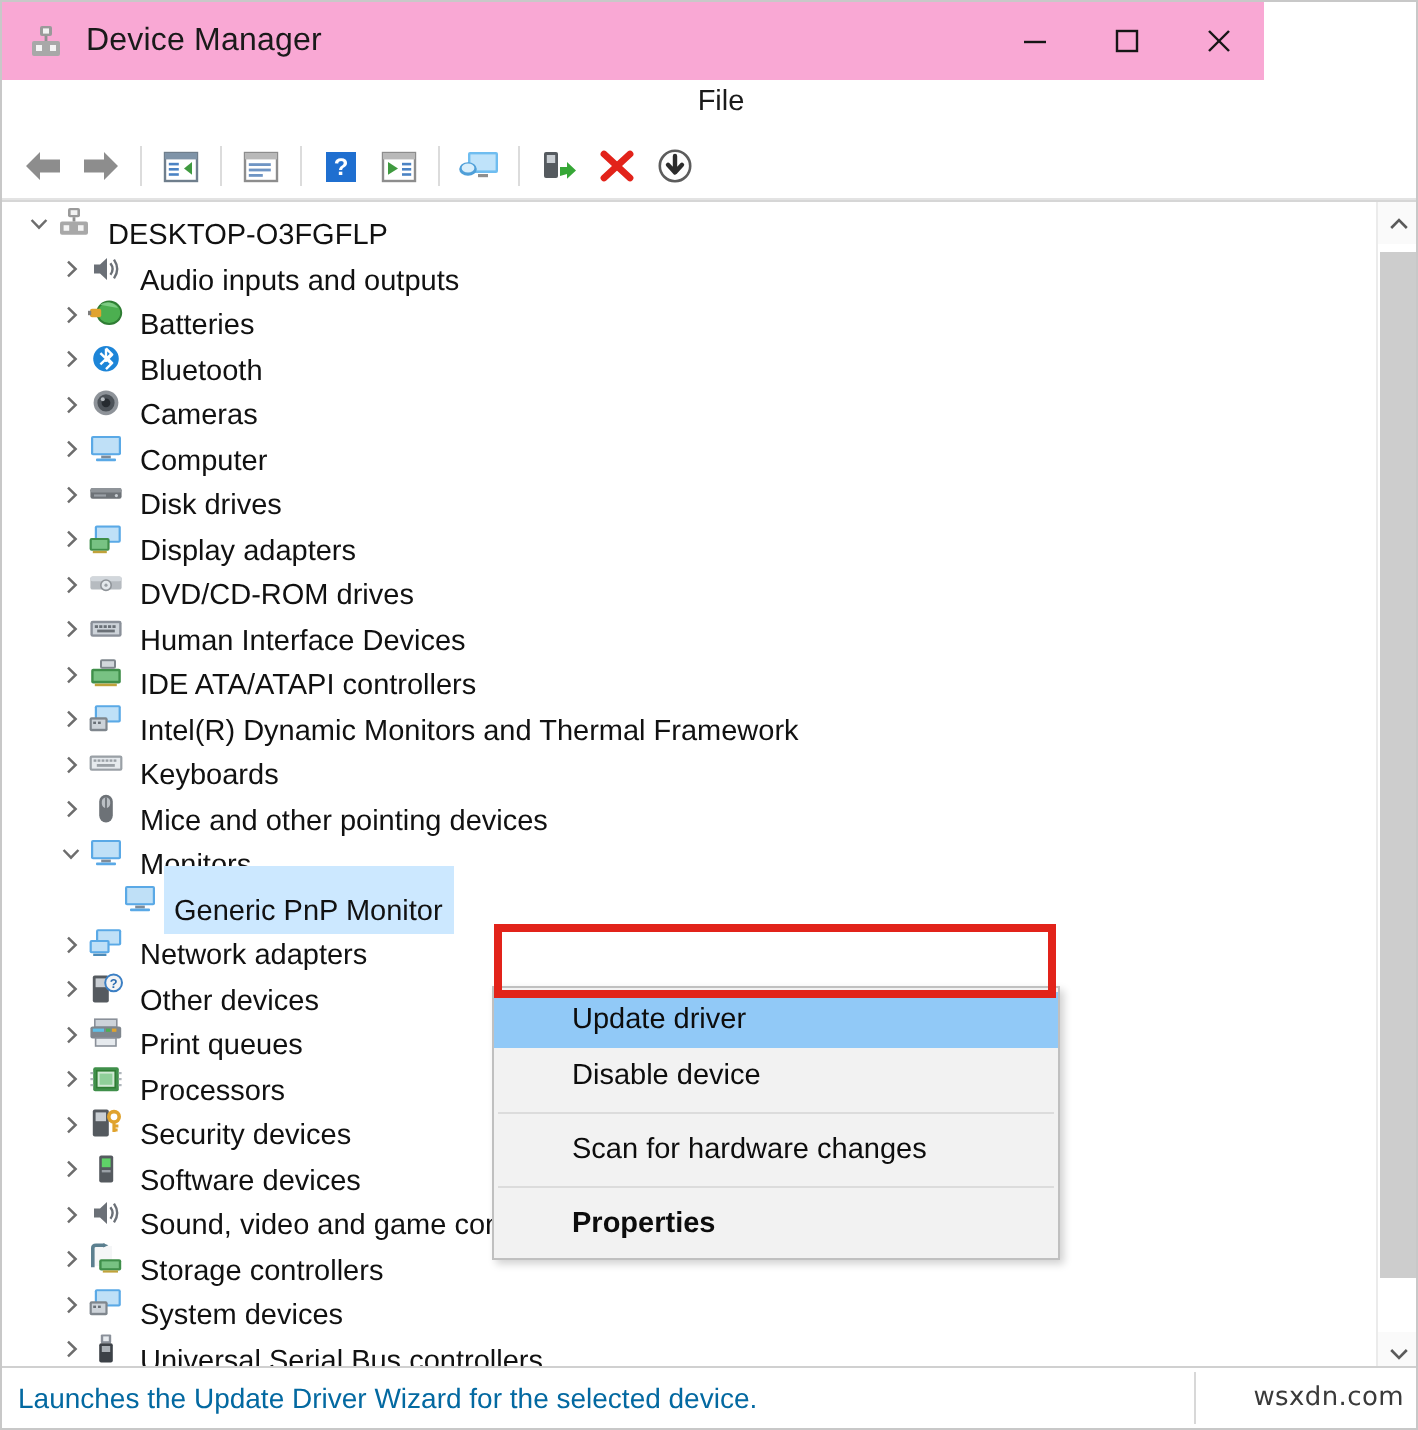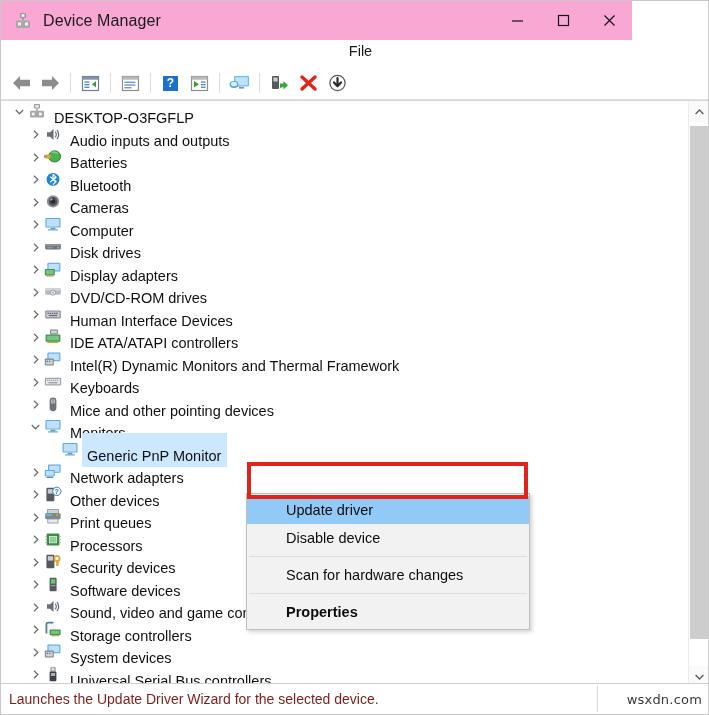--- a/index.html
+++ b/index.html
@@ -148,7 +148,7 @@
     display: flex; align-items: center;
   }
   .status-text {
-    font-size: 14px; color: #7f1d1d;
+    font-size: 14px; color: #0369a1;
     padding-left: 8px; white-space: nowrap;
   }
   .status-sep {

